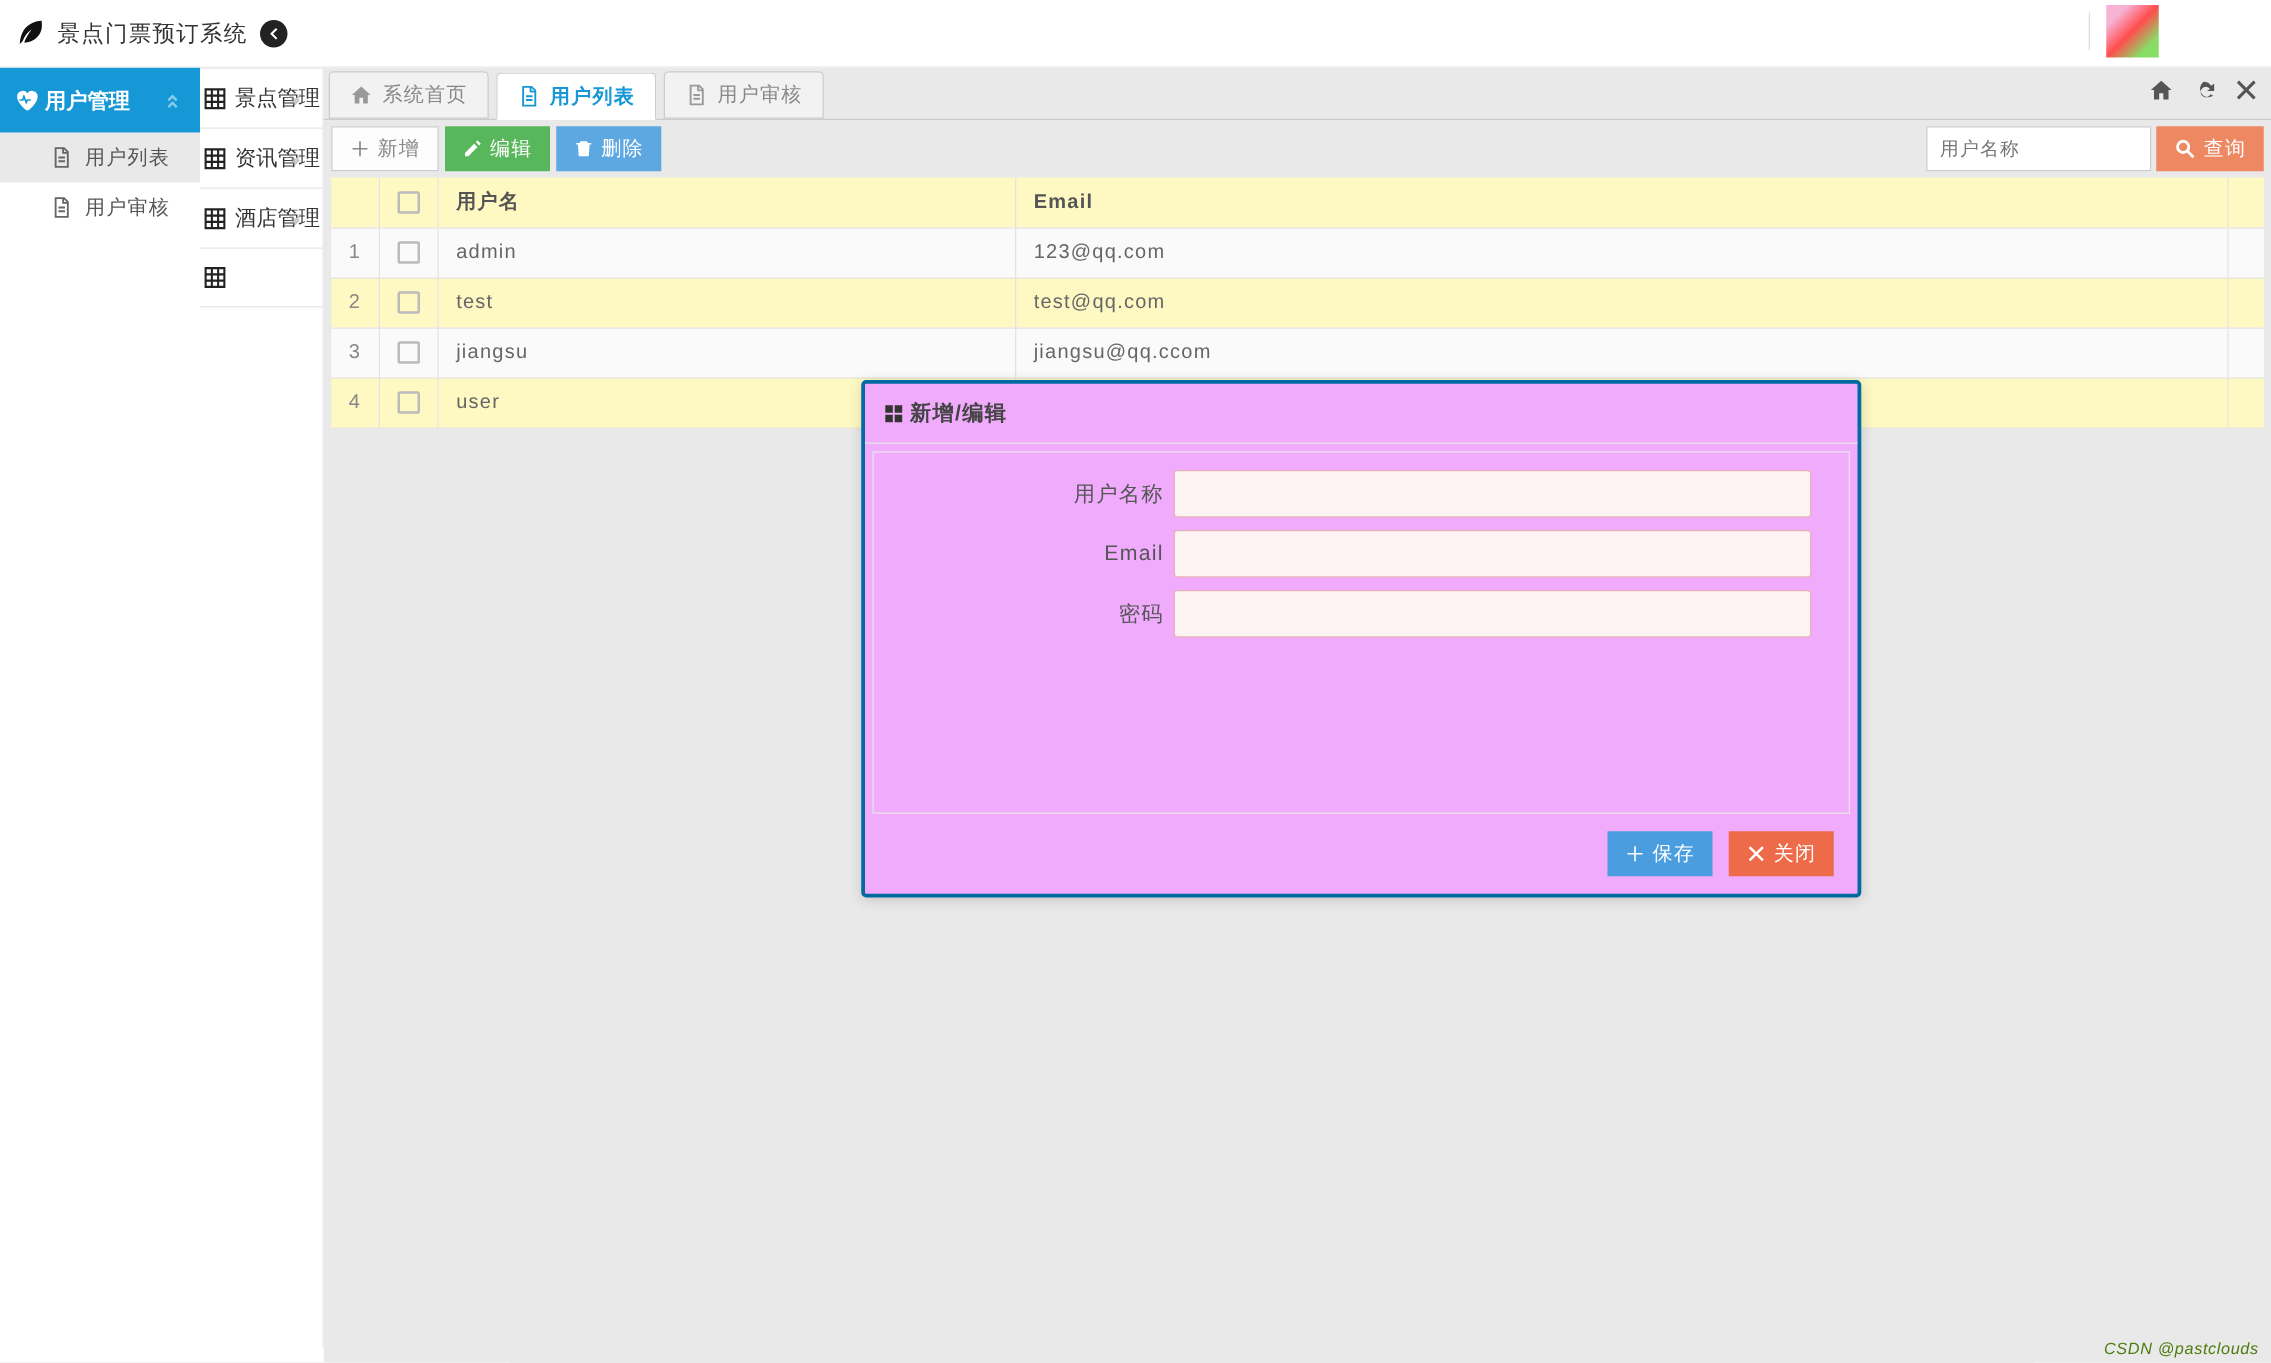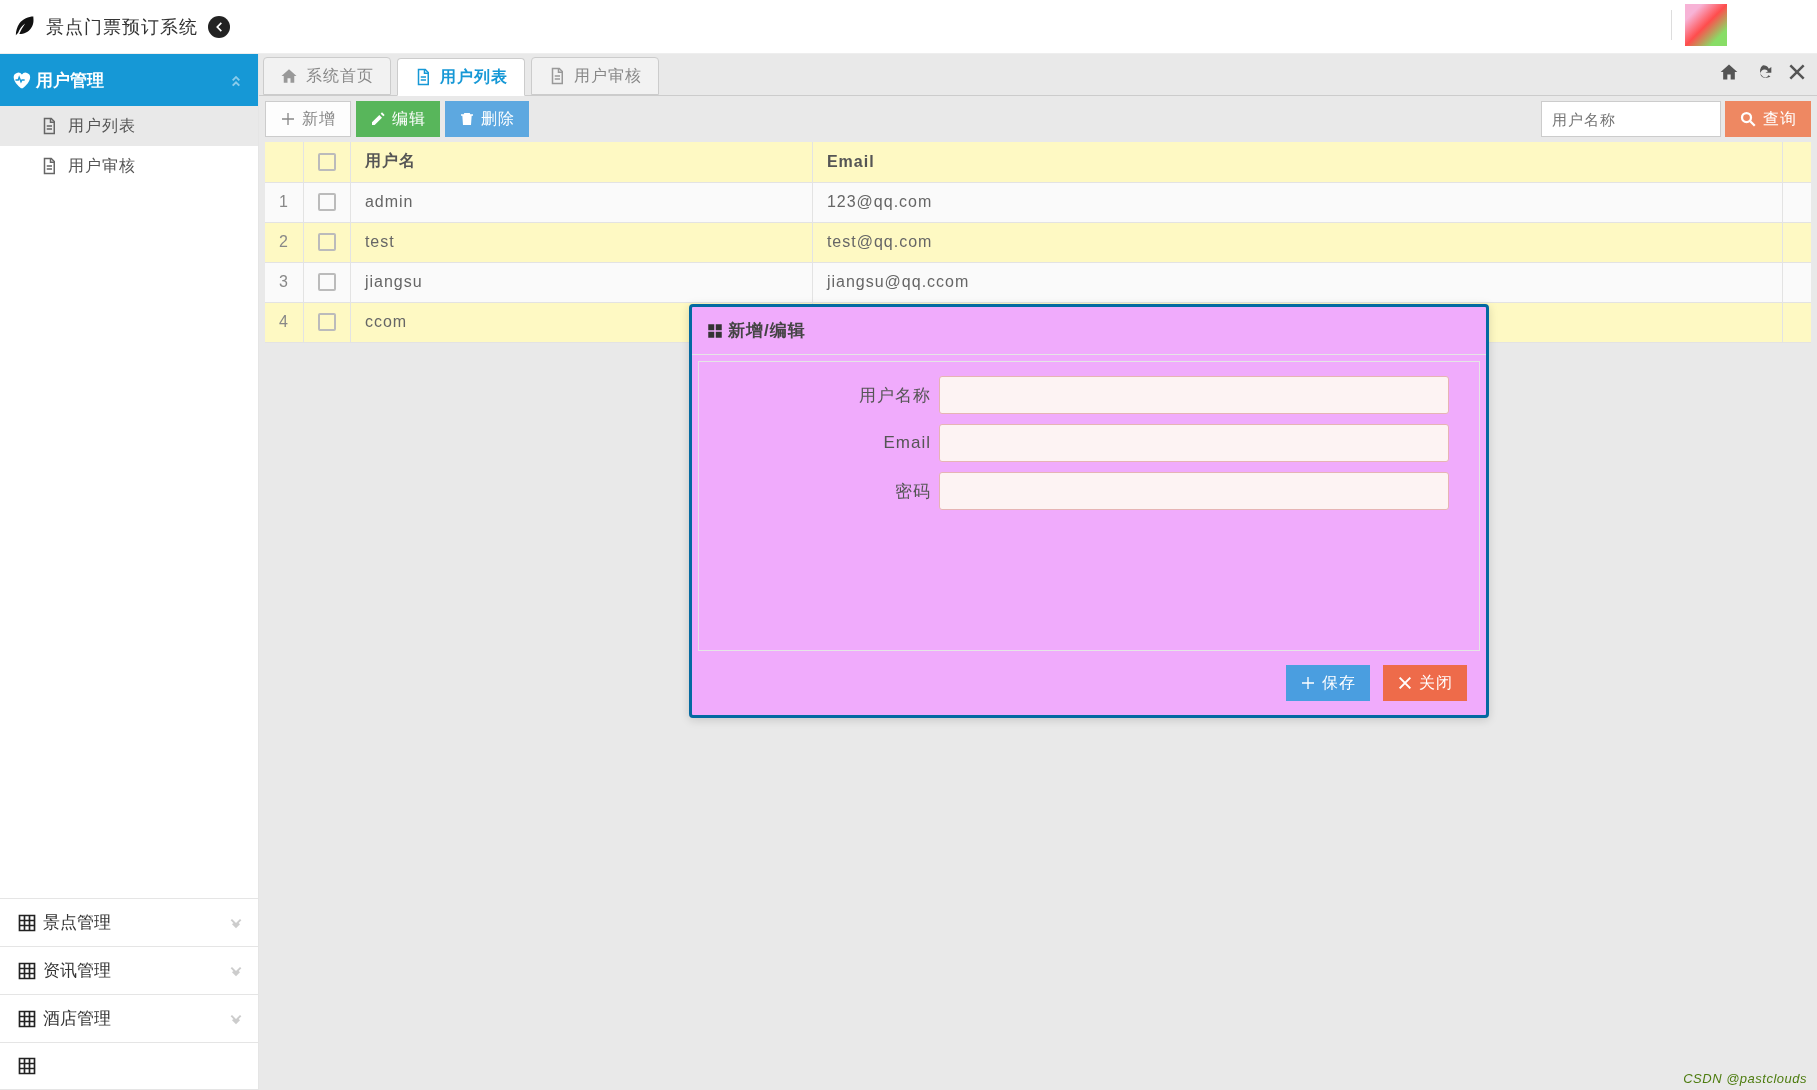--- a/index.html
+++ b/index.html
@@ -15,7 +15,7 @@
     .header-divider { position: absolute; right: 145px; top: 10px; width: 1px; height: 30px; background: #ddd; }
 
     
-    .sidebar { position: absolute; left: 0; top: 54px; bottom: 0; width: 259px; background: #fff; border-right: 1px solid #e5e5e5; display: flex; flex-direction: column; }
+    .sidebar { position: absolute; left: 0; top: 54px; bottom: 12px; width: 259px; background: #fff; border-right: 1px solid #e5e5e5; display: flex; flex-direction: row; }
     .sidebar-top { flex: 1; overflow: hidden; }
     .sidebar-header { background: #1698d6; color: #fff; height: 52px; display: flex; align-items: center; padding: 0 10px; font-size: 17px; font-weight: bold; position: relative; }
     .sidebar-header .chev { position: absolute; right: 14px; color: rgba(255,255,255,0.5); }

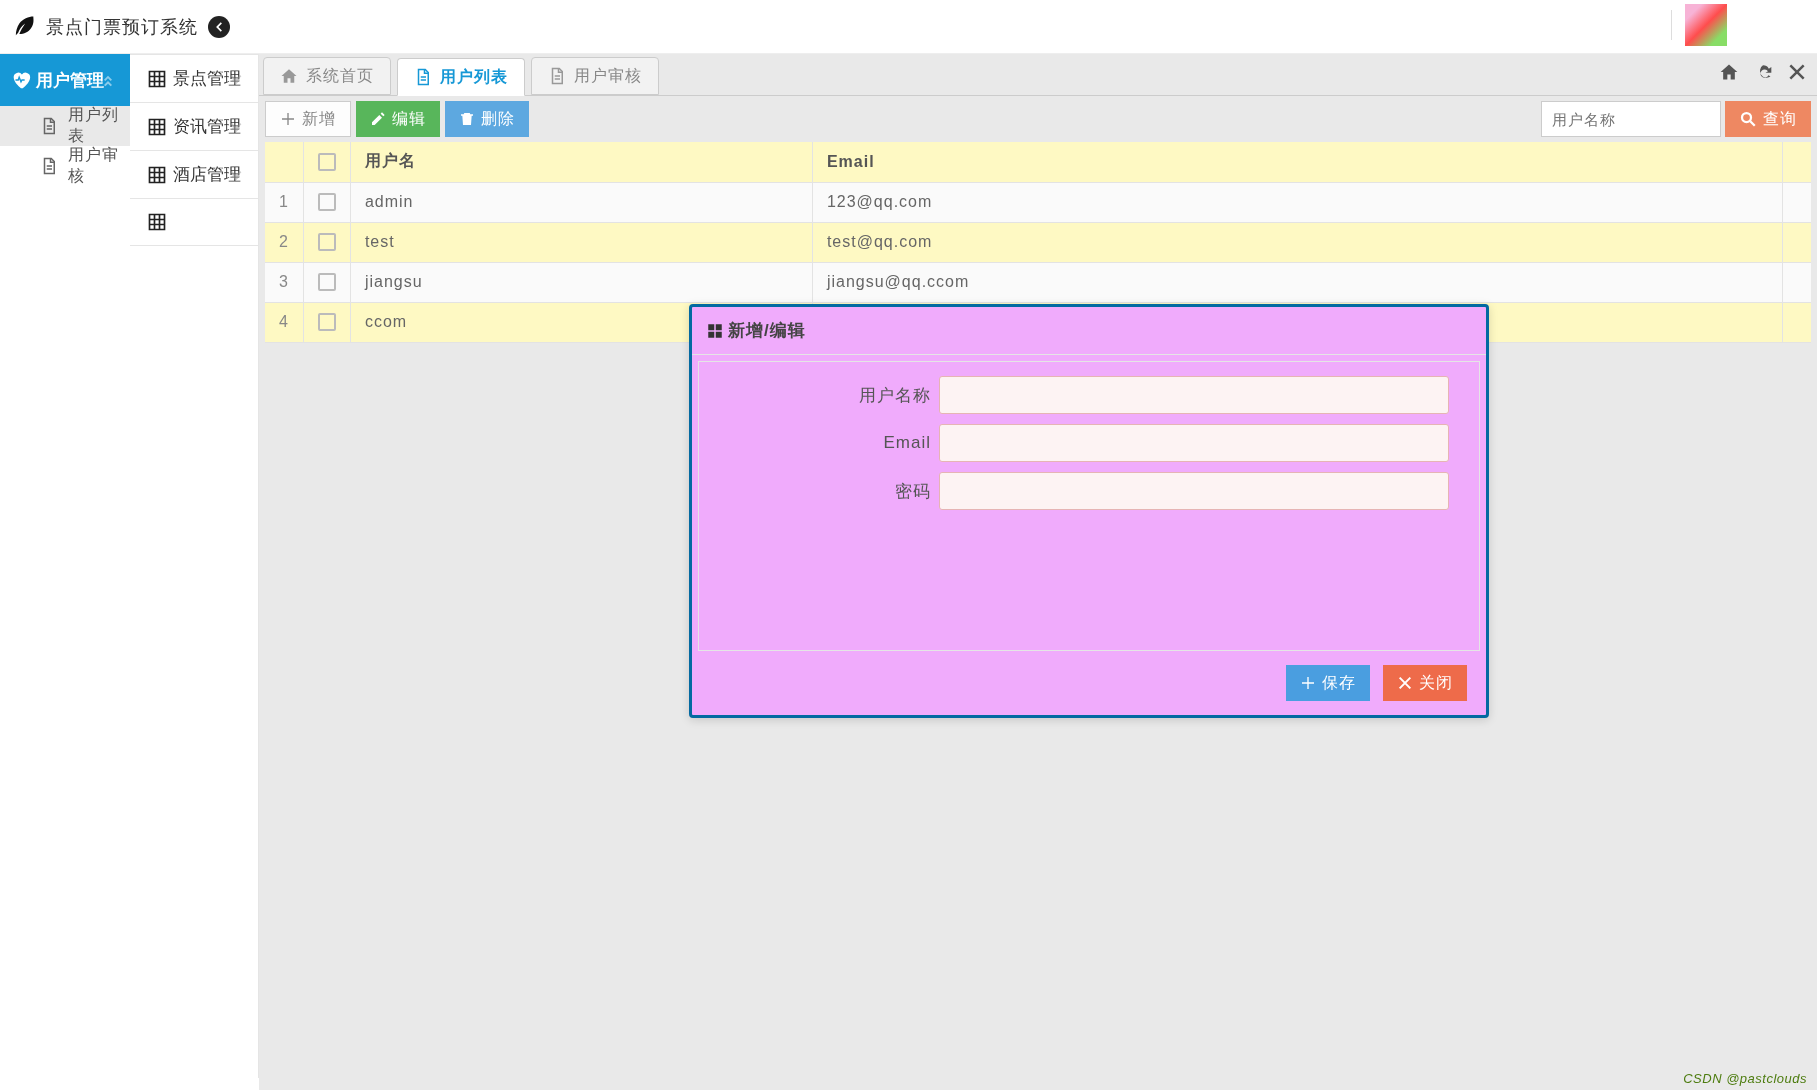--- a/index.html
+++ b/index.html
@@ -23,7 +23,7 @@
     .sidebar-item.active { background: #e9e9e9; }
     .sidebar-item svg { margin-right: 10px; flex-shrink: 0; }
     .sidebar-bottom { }
-    .sidebar-section { height: 48px; display: flex; align-items: center; padding: 0 17px; border-top: 1px solid #e5e5e5; font-size: 17px; color: #333; position: relative; cursor: pointer; }
+    .sidebar-section { height: 48px; display: flex; align-items: center; padding: 0 2px; border-top: 1px solid #e5e5e5; font-size: 17px; color: #333; position: relative; cursor: pointer; }
     .sidebar-section svg.grid-icon { margin-right: 6px; }
     .sidebar-section .chev { position: absolute; right: 14px; color: #999; }
 

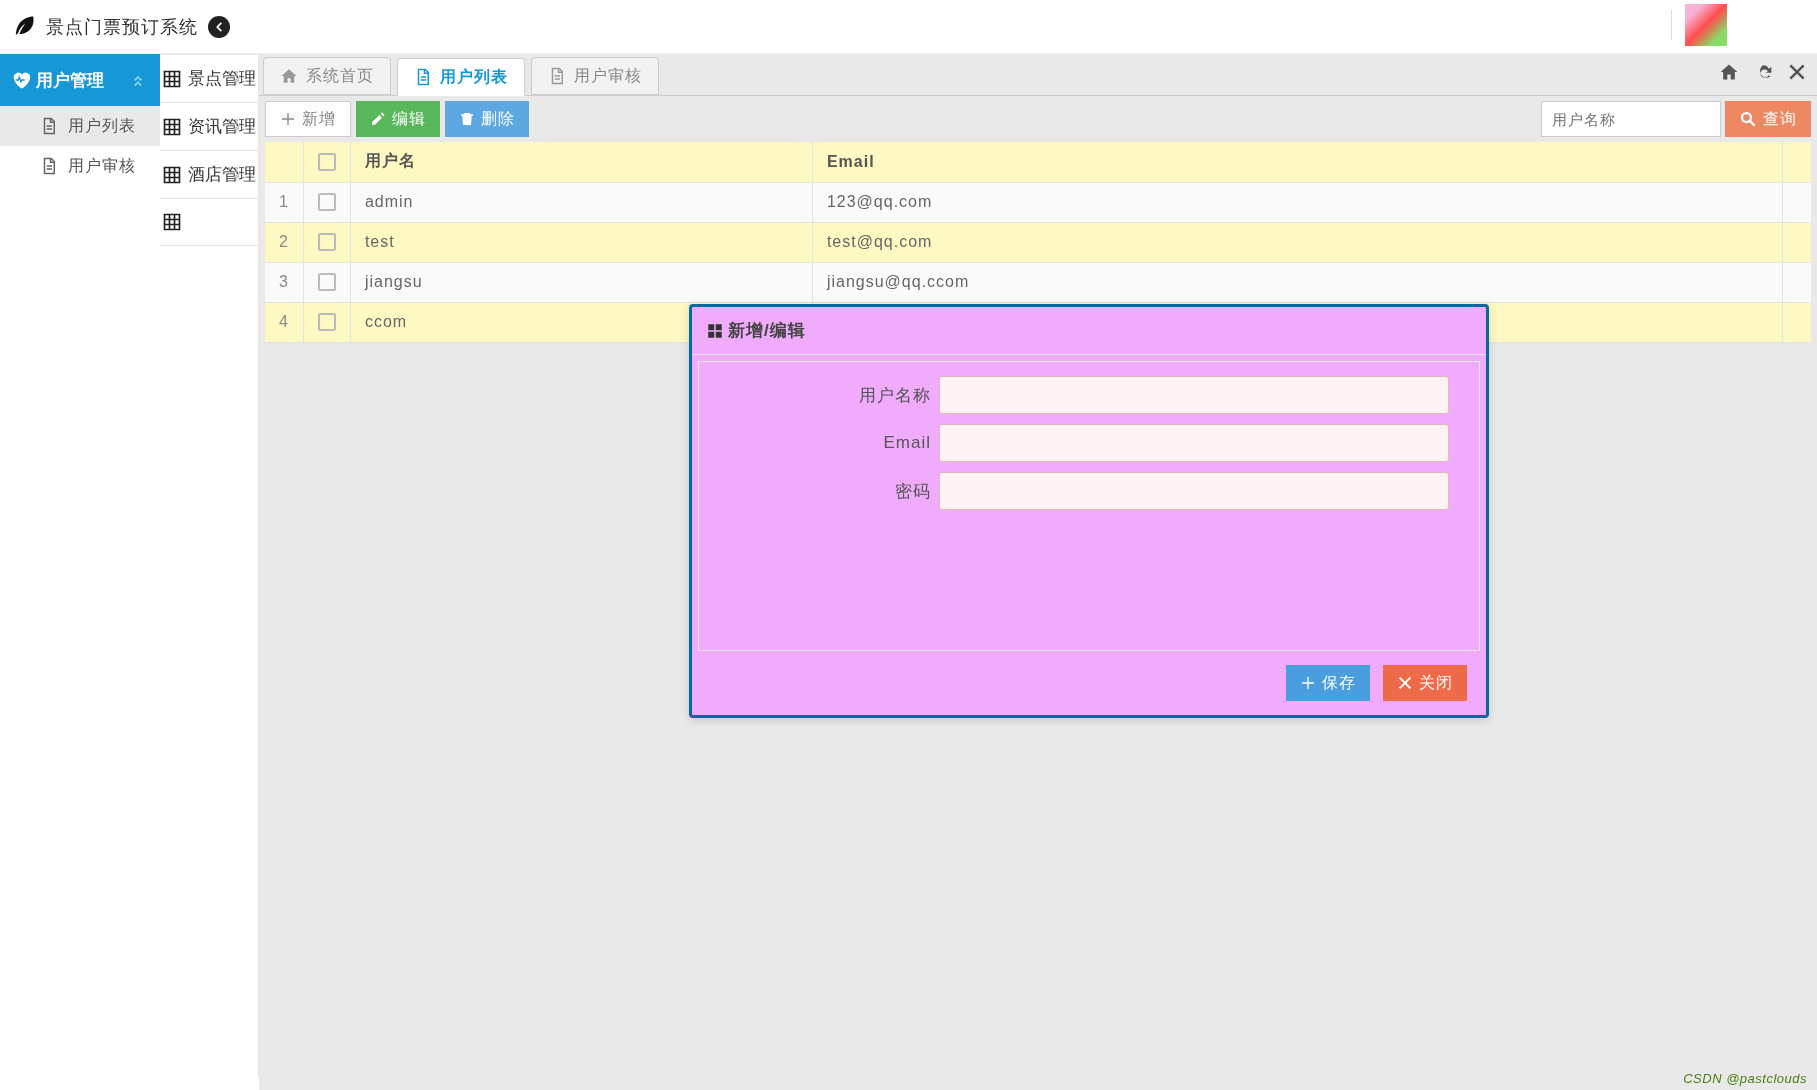--- a/index.html
+++ b/index.html
@@ -273,7 +273,7 @@
           <tr>
             <td class="col-idx">4</td>
             <td class="col-chk"><span class="chk"></span></td>
-            <td class="col-user">ccom</td>
+            <td class="col-user">user</td>
             <td></td>
             <td style="width:6px;border-left:1px solid #e3e3e3"></td>
           </tr>

